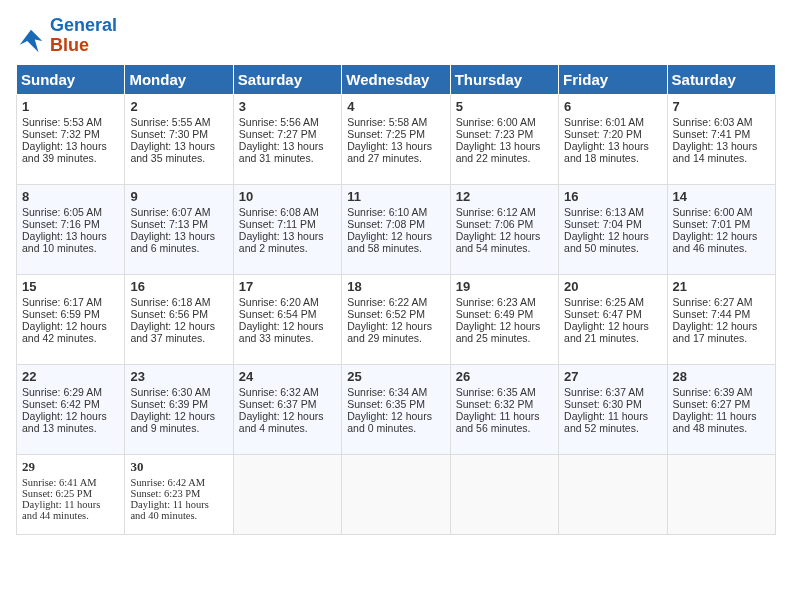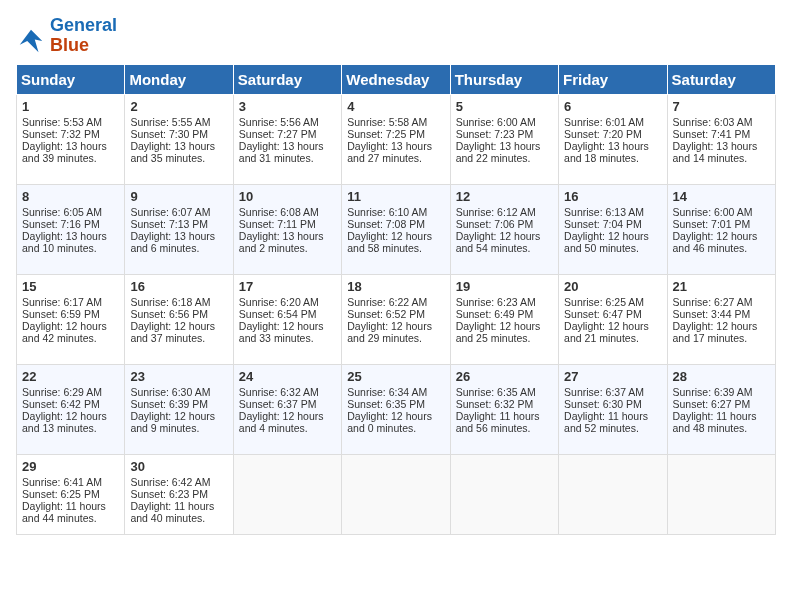--- a/index.html
+++ b/index.html
@@ -265,7 +265,7 @@
         <td>
           <span class="day-num">21</span>
           <div>Sunrise: 6:27 AM</div>
-          <div>Sunset: 3:44 PM</div>
+          <div>Sunset: 7:44 PM</div>
           <div>Daylight: 12 hours</div>
           <div>and 17 minutes.</div>
         </td>

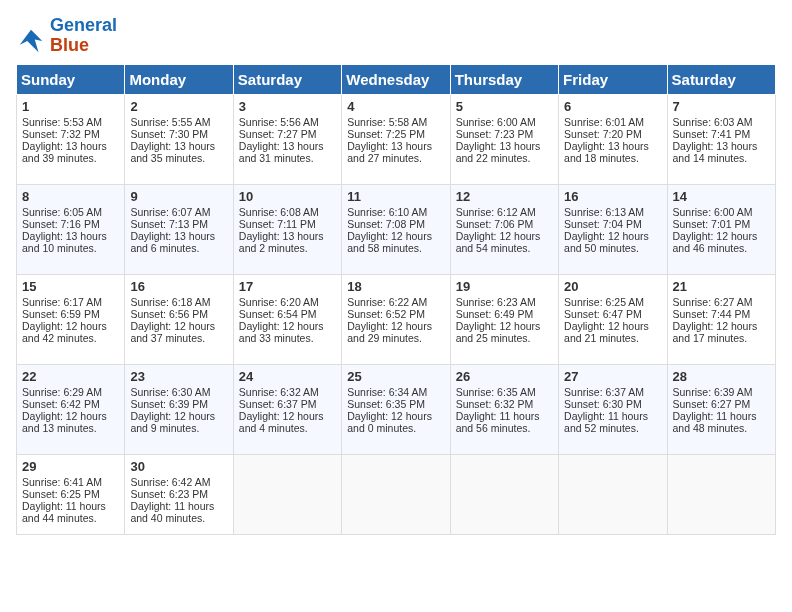--- a/index.html
+++ b/index.html
@@ -83,6 +83,7 @@
     }
     .last-row td {
       height: 80px;
+      font-family: Liberation Serif, serif;
     }
   </style>
 </head>

